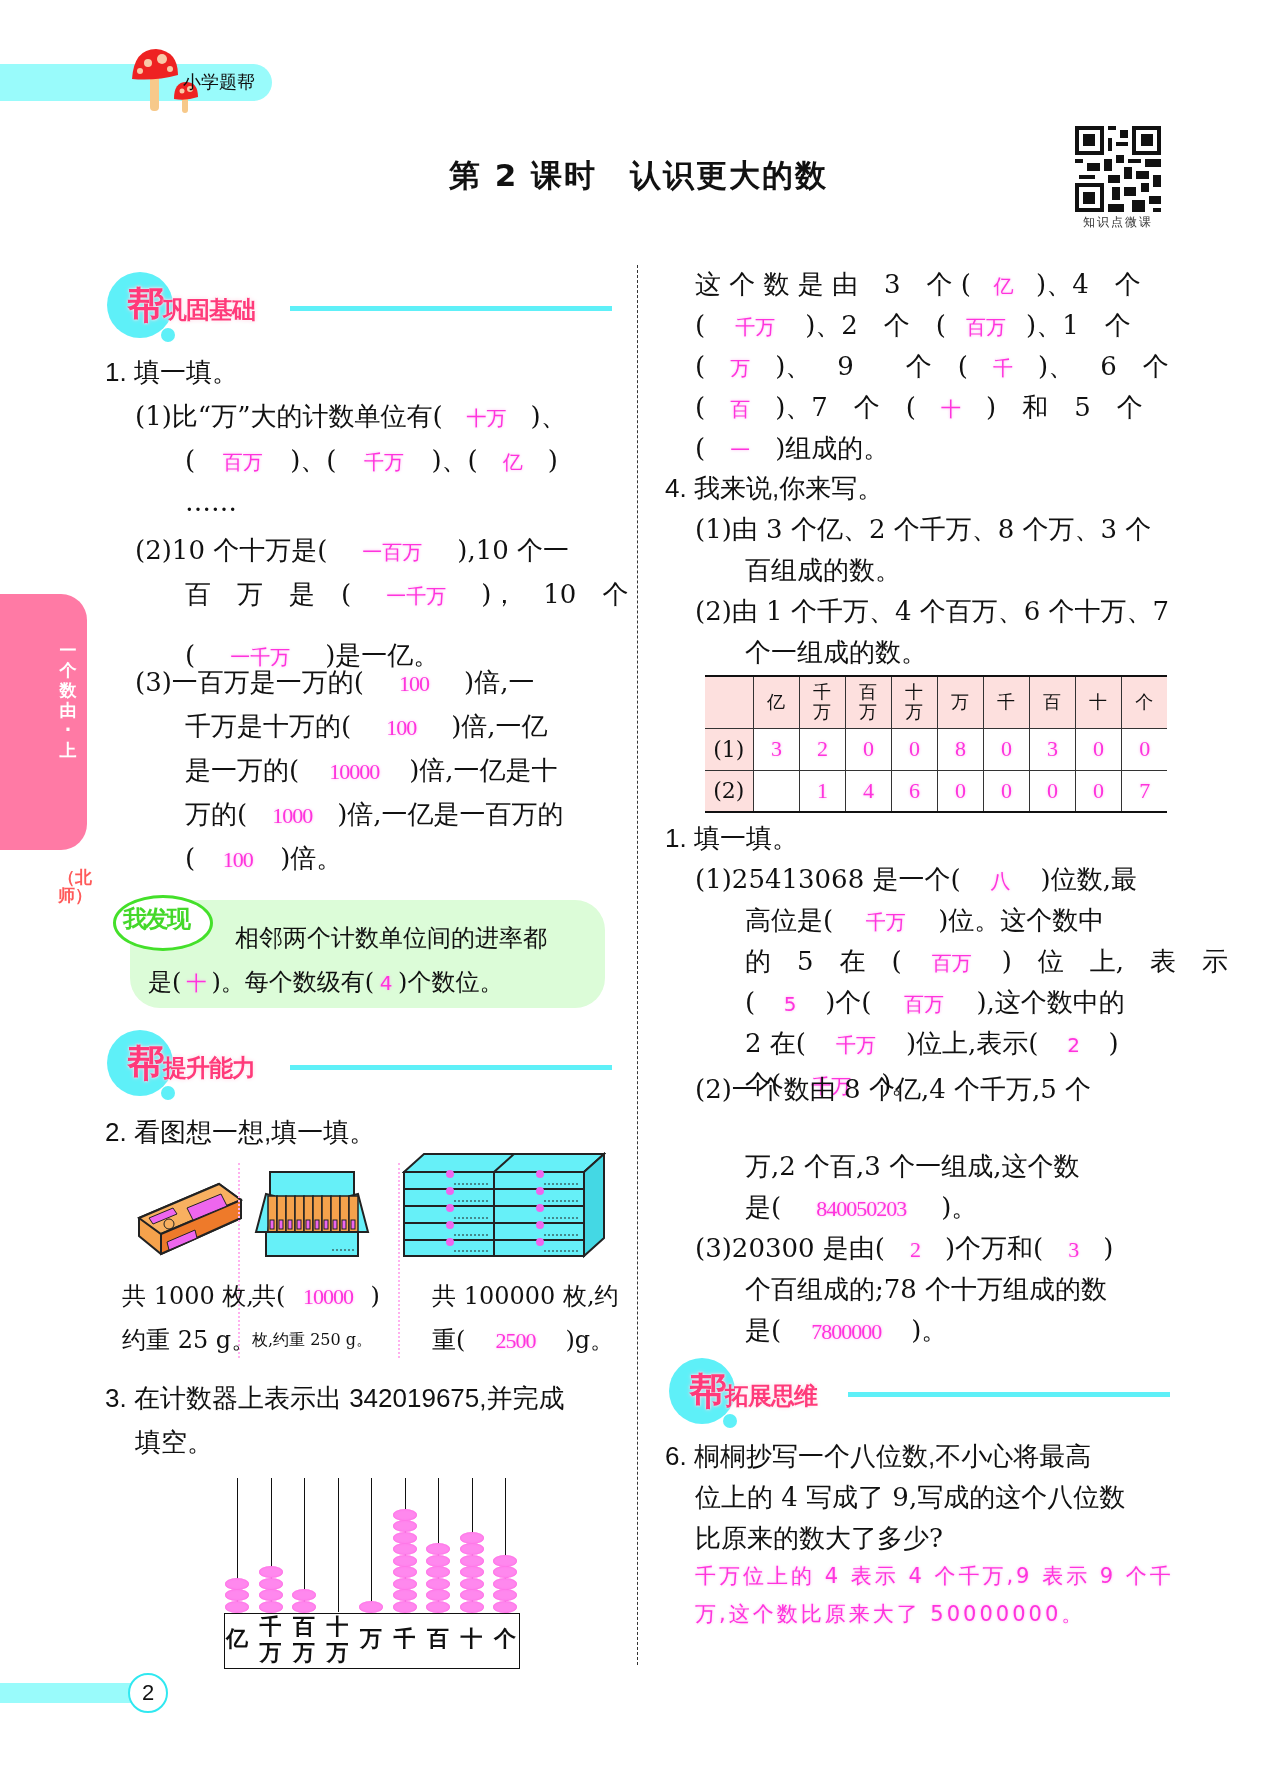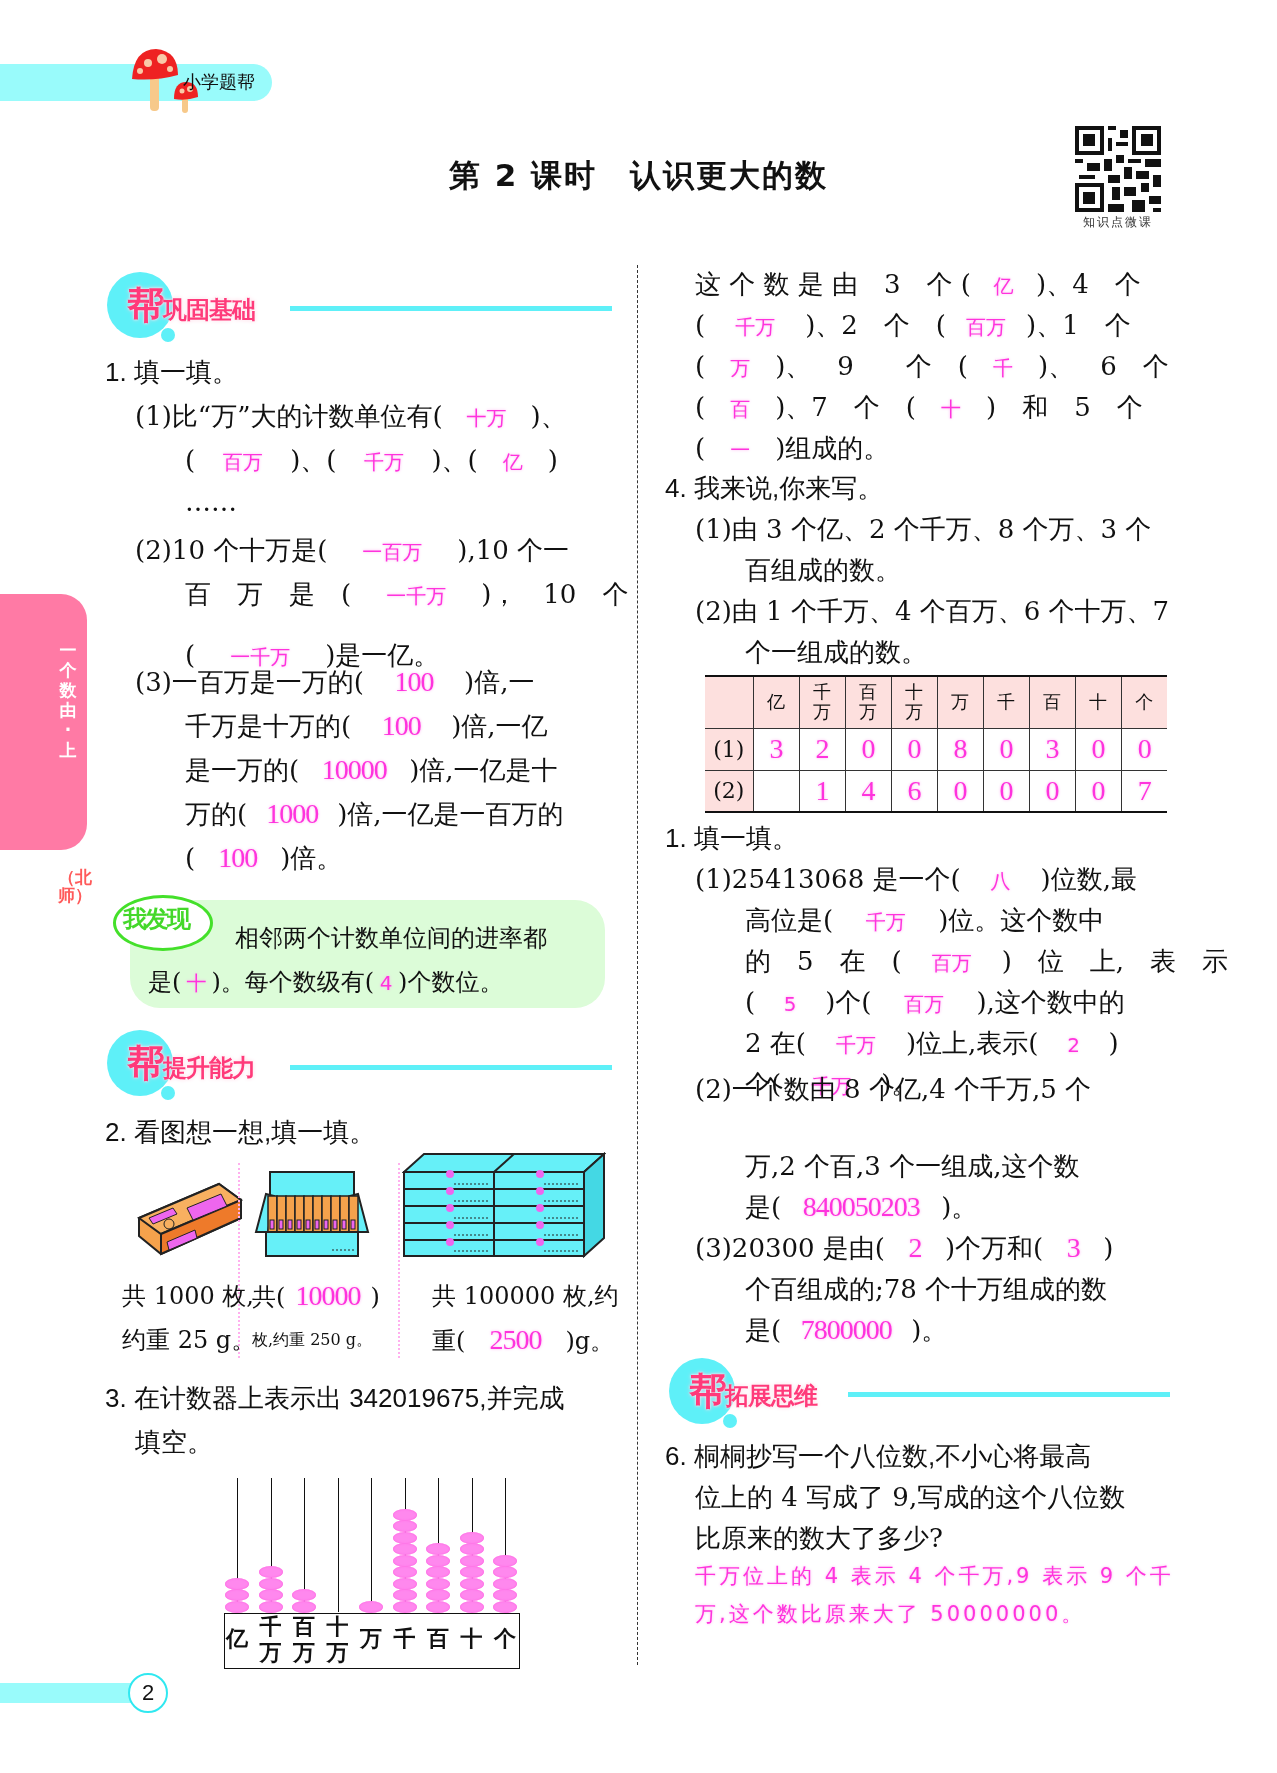--- a/index.html
+++ b/index.html
@@ -7,7 +7,7 @@
   body { position: relative; font-family: "DejaVu Serif", "Liberation Serif", serif; color: #111; }
   .abs { position: absolute; }
   .ans { color: #ff33dd; font-family: "DejaVu Sans", sans-serif; font-size: 20px; text-shadow: 0 0 3px #ffb3f0; }
-  .ans-num { color: #ff33dd; font-family: "Liberation Serif", serif; font-size: 28px; text-shadow: 0 0 3px #ffb3f0; letter-spacing: -1px; }
+  .ans-num { color: #ff33dd; font-family: "Liberation Serif", serif; font-size: 22px; text-shadow: 0 0 3px #ffb3f0; letter-spacing: -1px; }
   .line { position: absolute; font-size: 26px; line-height: 40px; white-space: nowrap; }
   .qnum { font-family: "Liberation Sans", sans-serif; }
   .slot { display: inline-block; text-align: center; }

